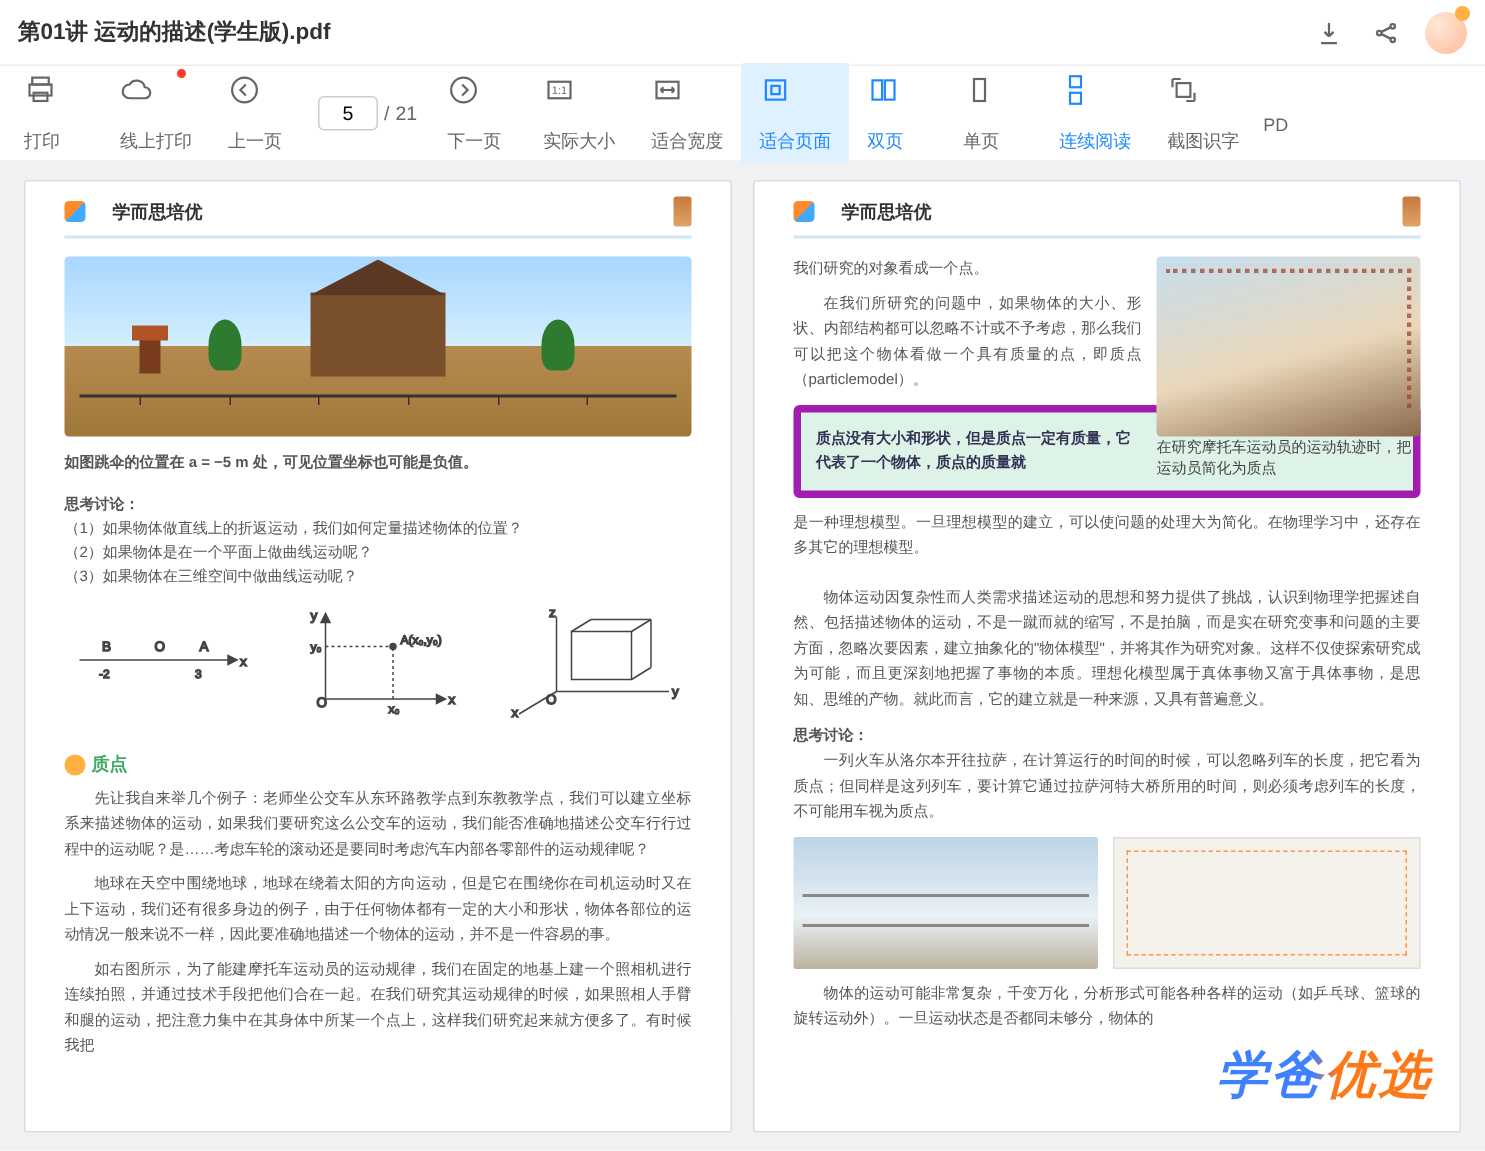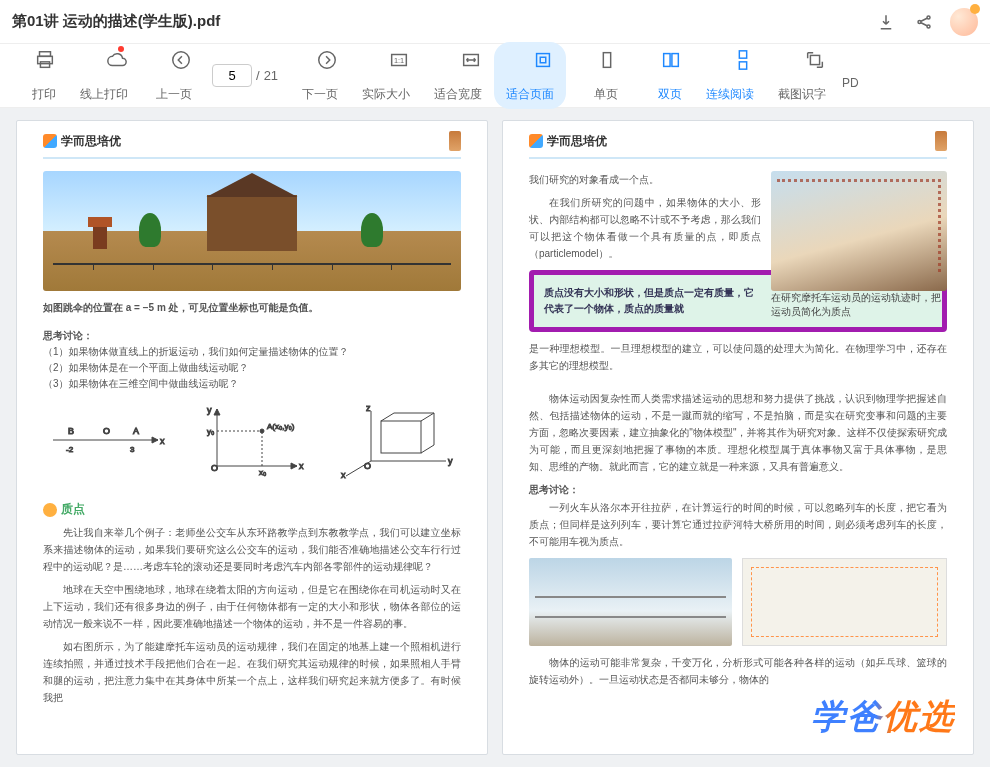--- a/index.html
+++ b/index.html
@@ -12,7 +12,7 @@
 .avatar::after { content: ""; position: absolute; top: -4px; right: -2px; width: 10px; height: 10px; background: #ffb040; border-radius: 50%; }
 
 .toolbar { display: flex; align-items: center; height: 64px; border-bottom: 1px solid #eee; padding: 0 4px; }
-.tb-item { display: flex; flex-direction: column; align-items: flex-end; justify-content: center; padding: 6px 12px; cursor: pointer; position: relative; min-width: 64px; }
+.tb-item { display: flex; flex-direction: column; align-items: flex-start; justify-content: center; padding: 6px 12px; cursor: pointer; position: relative; min-width: 64px; }
 .tb-item .icn { height: 24px; display: flex; align-items: center; justify-content: center; color: #666; }
 .tb-item .lbl { font-size: 12px; color: #666; margin-top: 14px; white-space: nowrap; }
 .tb-item.blue .icn, .tb-item.blue .lbl { color: #1e88ff; }

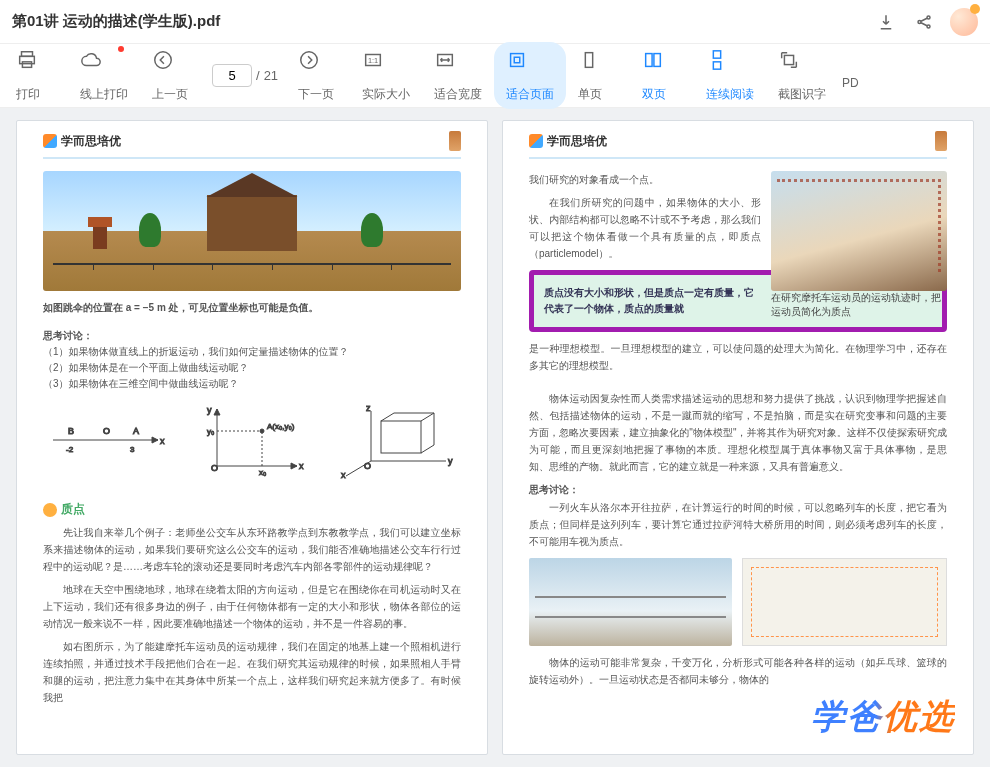--- a/index.html
+++ b/index.html
@@ -16,7 +16,7 @@
 .tb-item .icn { height: 24px; display: flex; align-items: center; justify-content: center; color: #666; }
 .tb-item .lbl { font-size: 12px; color: #666; margin-top: 14px; white-space: nowrap; }
 .tb-item.blue .icn, .tb-item.blue .lbl { color: #1e88ff; }
-.tb-item.active { background: #dff0ff; border-radius: 16px; }
+.tb-item.active { background: #dff0ff; border-radius: 2px; }
 .tb-item.active .icn, .tb-item.active .lbl { color: #1e88ff; }
 .tb-item .dot { position: absolute; top: 4px; right: 16px; width: 6px; height: 6px; background: #ff3b30; border-radius: 50%; }
 .page-box { display: flex; align-items: center; gap: 4px; margin: 0 8px; }

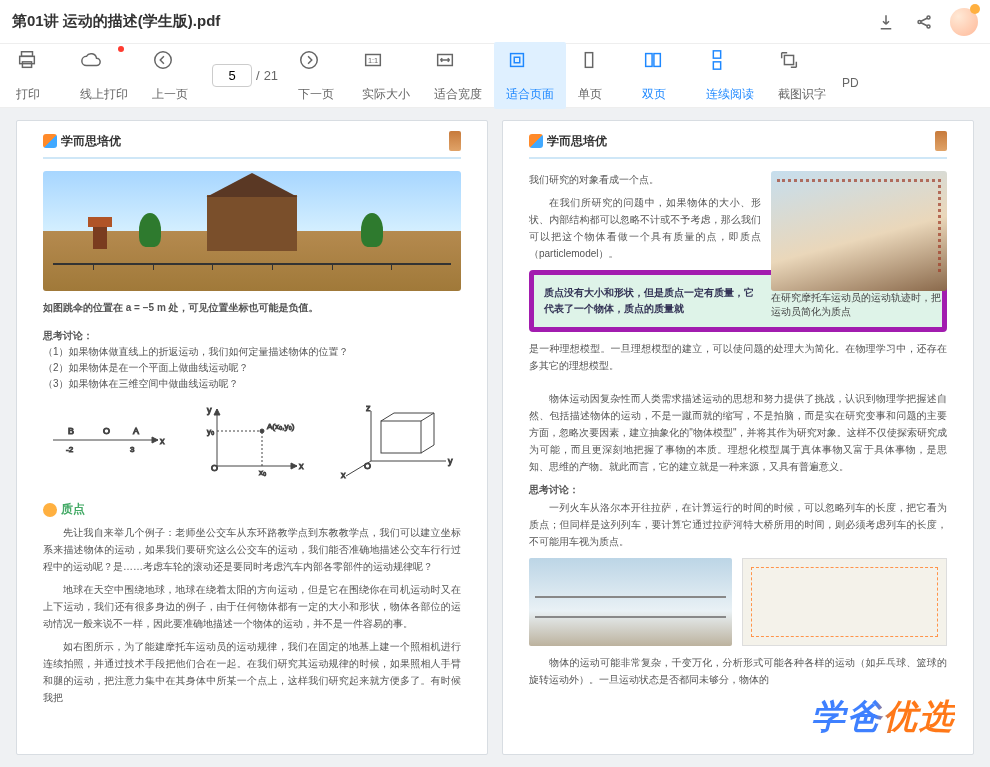--- a/index.html
+++ b/index.html
@@ -155,14 +155,6 @@
       </span>
     <span class="lbl">适合页面</span>
   </div>
-  <div class="tb-item">
-    <span class="icn">
-        <svg width="22" height="22" viewBox="0 0 24 24" fill="none" stroke="currentColor" stroke-width="1.6">
-          <rect x="8" y="4" width="8" height="16"></rect>
-        </svg>
-      </span>
-    <span class="lbl">单页</span>
-  </div>
   <div class="tb-item blue">
     <span class="icn">
         <svg width="22" height="22" viewBox="0 0 24 24" fill="none" stroke="currentColor" stroke-width="1.6">
@@ -171,6 +163,14 @@
         </svg>
       </span>
     <span class="lbl">双页</span>
+  </div>
+  <div class="tb-item">
+    <span class="icn">
+        <svg width="22" height="22" viewBox="0 0 24 24" fill="none" stroke="currentColor" stroke-width="1.6">
+          <rect x="8" y="4" width="8" height="16"></rect>
+        </svg>
+      </span>
+    <span class="lbl">单页</span>
   </div>
   <div class="tb-item blue">
     <span class="icn">

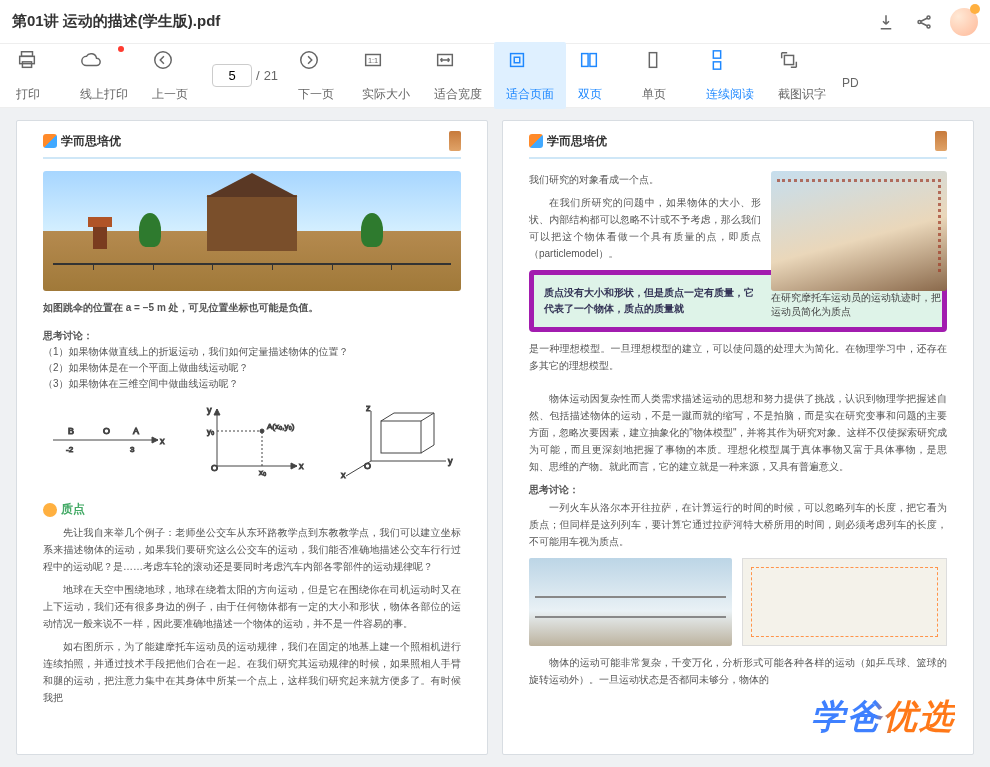--- a/index.html
+++ b/index.html
@@ -26,7 +26,7 @@
 .viewer { display: flex; gap: 14px; padding: 12px 16px; background: #eff1f3; height: 659px; }
 .page { flex: 1; background: #fff; border: 1px solid #d8dde2; border-radius: 2px; padding: 10px 26px 18px; overflow: hidden; position: relative; font-size: 10px; color: #444; }
 .page-hdr { display: flex; align-items: center; justify-content: space-between; padding-bottom: 6px; border-bottom: 2px solid #cfe7f7; margin-bottom: 12px; }
-.brand { display: flex; align-items: center; gap: 4px; font-size: 12px; font-weight: 600; color: #333; }
+.brand { display: flex; align-items: center; gap: 18px; font-size: 12px; font-weight: 600; color: #333; }
 .brand .logo { width: 14px; height: 14px; background: linear-gradient(135deg,#ff8a2a 50%, #41a9ff 50%); border-radius: 3px; }
 .page-hdr .corner { width: 12px; height: 20px; background: linear-gradient(180deg,#c77a3b,#e0a368); border-radius: 2px; }
 

